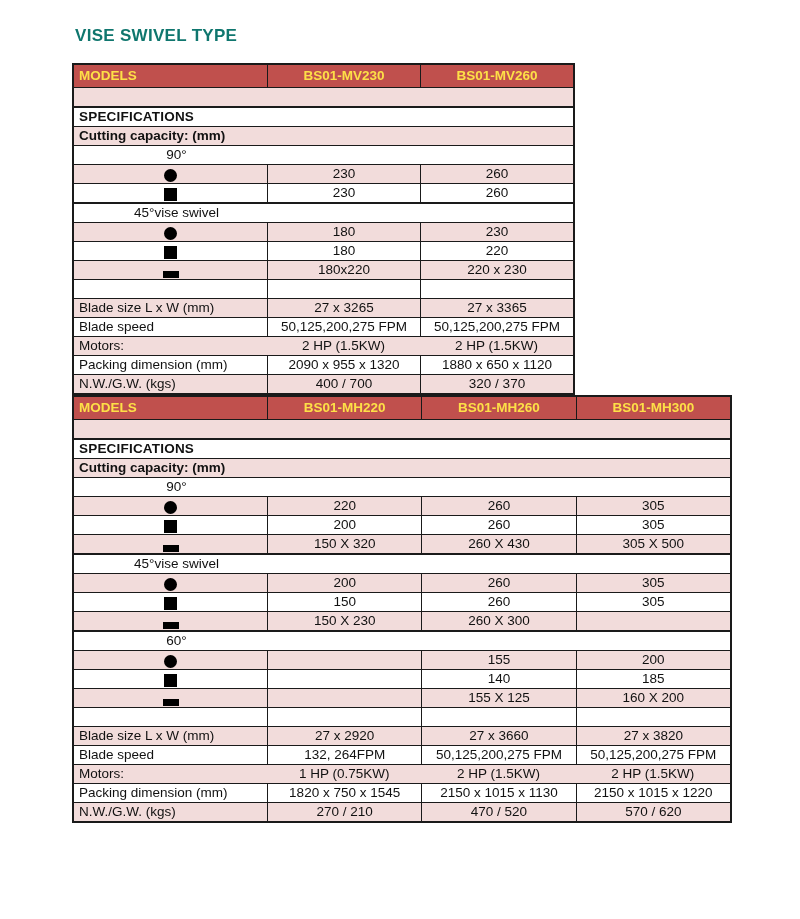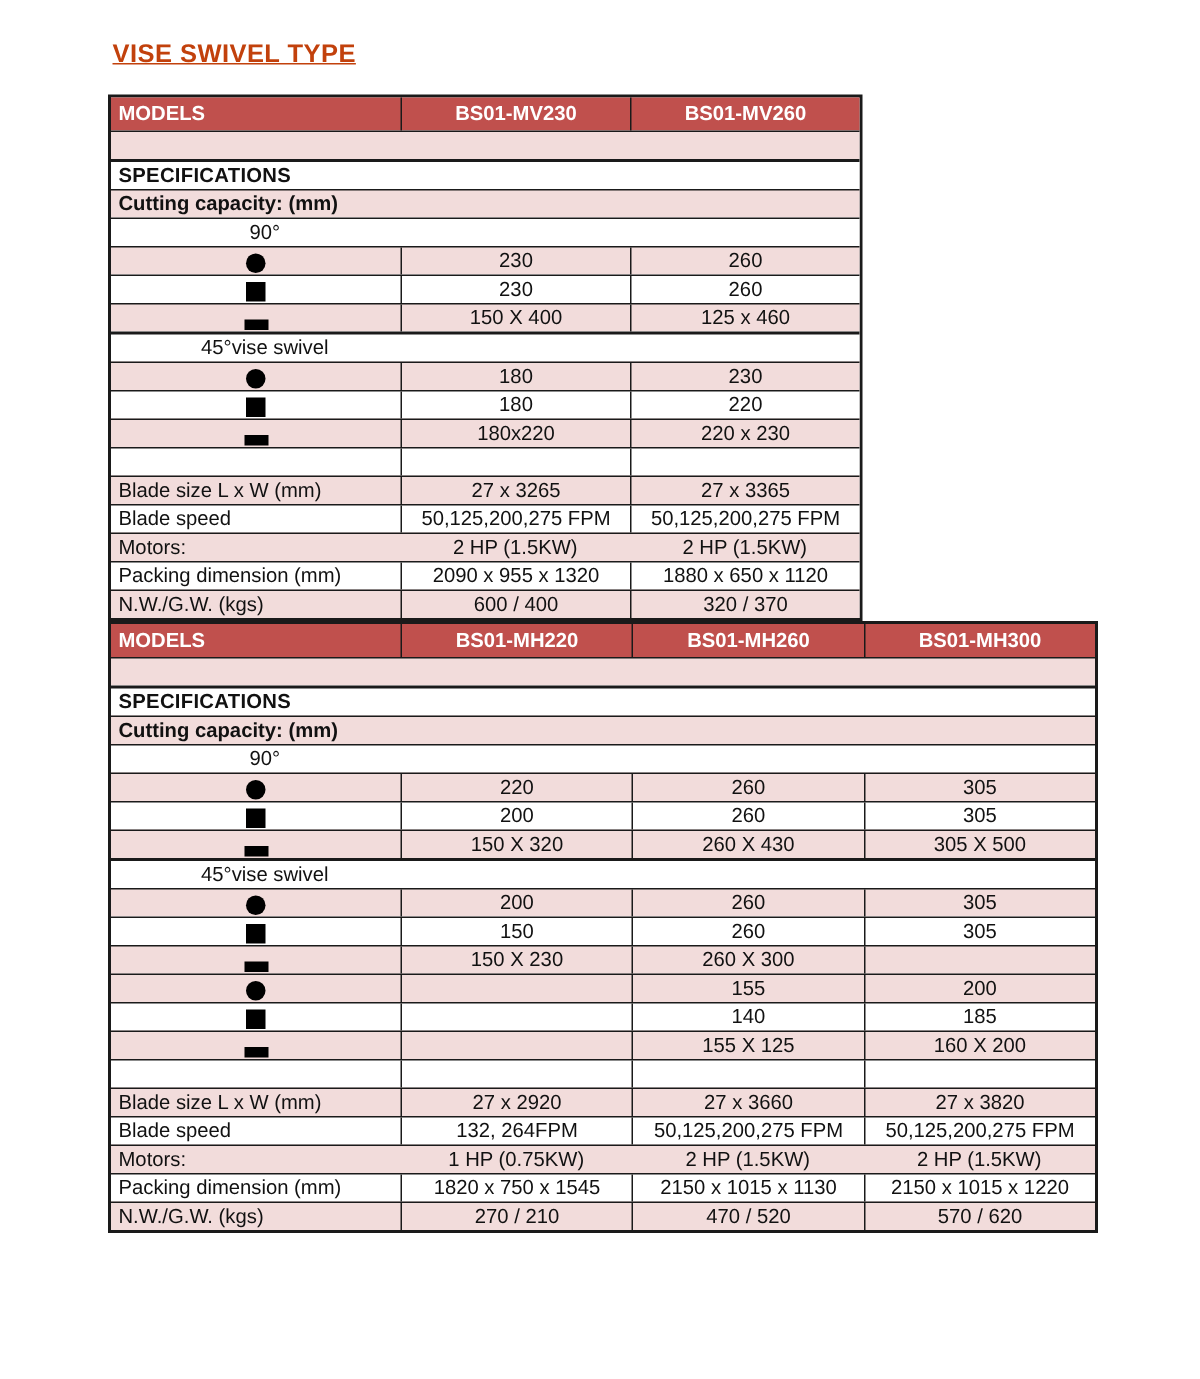--- a/index.html
+++ b/index.html
@@ -19,7 +19,7 @@
   .block{margin:0;}
   h2.sec-title{
     font-size:17px;font-weight:700;letter-spacing:.3px;
-    margin:0 0 17px 3px;color:#c2410c;text-decoration:underline;
+    margin:0 0 17px 3px;color:#0f766e;
   }
   .block + .block h2.sec-title{margin-top:40px;}
   .spec-table{

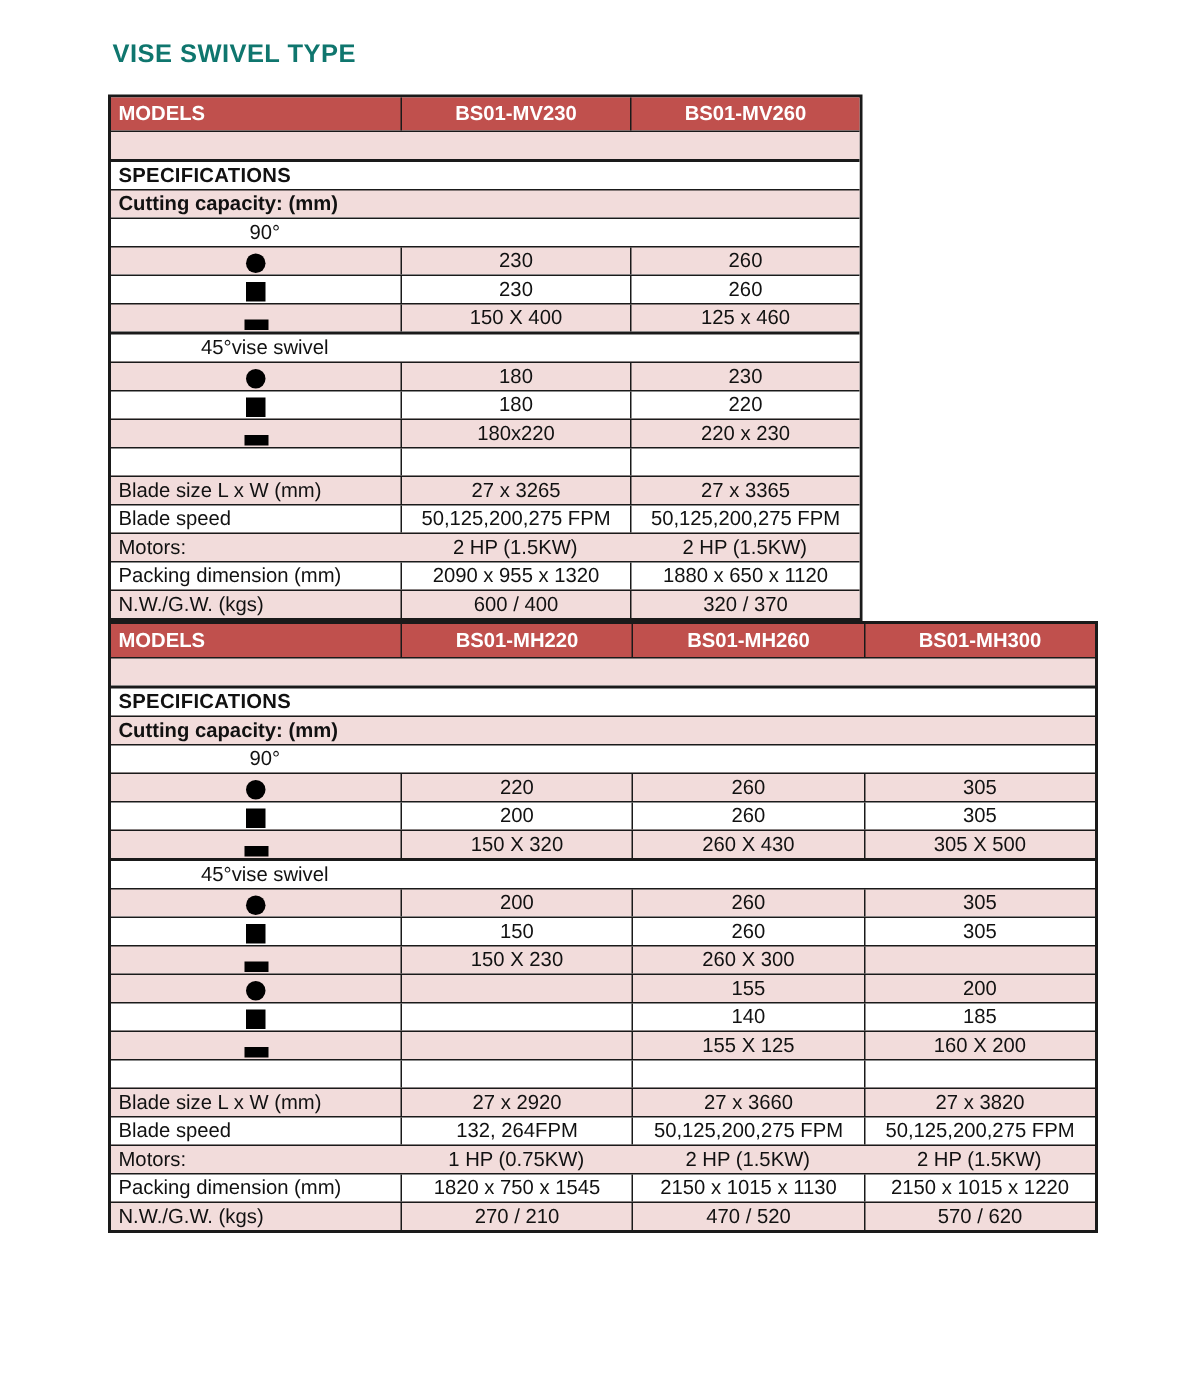--- a/index.html
+++ b/index.html
@@ -40,7 +40,7 @@
     overflow:hidden;white-space:nowrap;
     box-sizing:border-box;
   }
-  .t-header{background:var(--red);color:#ffffff;font-weight:700;}
+  .t-header{background:var(--red);color:#fde047;font-weight:700;}
   .t-header .cell{height:22px;line-height:22px;}
   .c-label{width:193px;padding-left:5px;text-align:left;flex:none;}
   .c-val{flex:1 1 0;text-align:center;border-left:1px solid var(--border);}

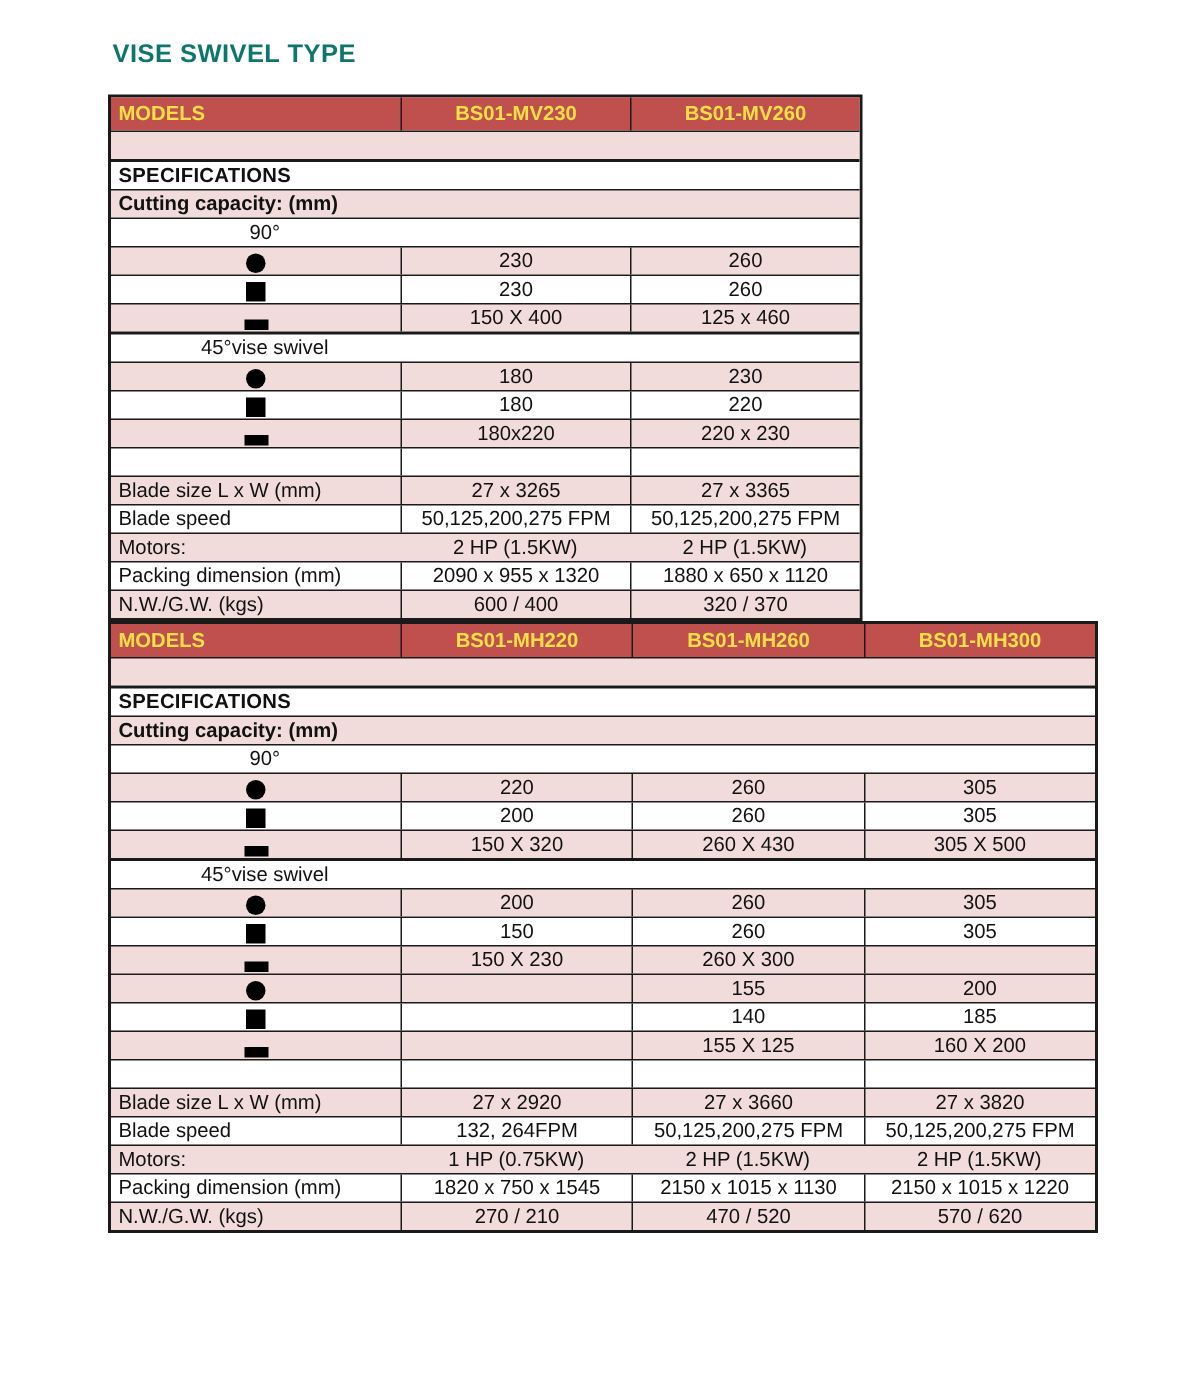--- a/index.html
+++ b/index.html
@@ -95,13 +95,6 @@
           <div class="cell c-val">230</div>
           <div class="cell c-val">260</div>
         </div>
-        <div class="t-row bg-pink">
-          <div class="cell c-label c-sym">
-            <div class="sym sym-rect"></div>
-          </div>
-          <div class="cell c-val">150 X 400</div>
-          <div class="cell c-val">125 x 460</div>
-        </div>
         <div class="t-row bg-white thick">
           <div class="cell c-section">45°vise swivel</div>
           <div class="cell c-rest"></div>

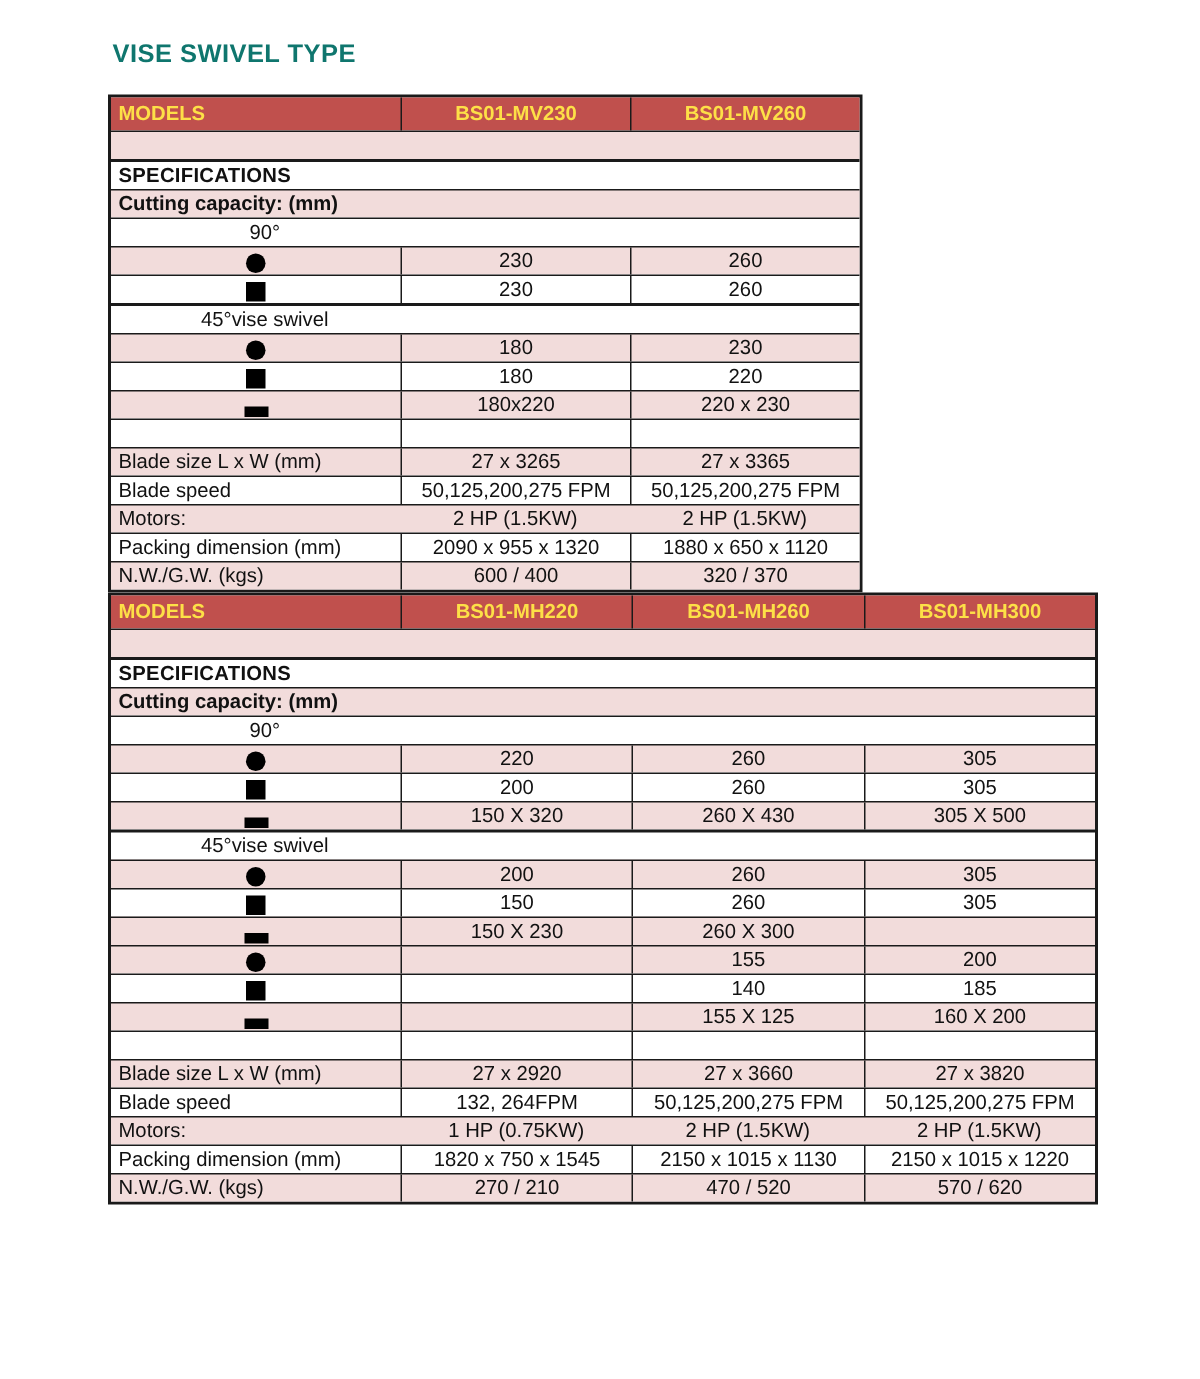--- a/index.html
+++ b/index.html
@@ -147,7 +147,7 @@
         </div>
         <div class="t-row bg-pink">
           <div class="cell c-label">N.W./G.W. (kgs)</div>
-          <div class="cell c-val">600 / 400</div>
+          <div class="cell c-val">400 / 700</div>
           <div class="cell c-val">320 / 370</div>
         </div>
       </div>

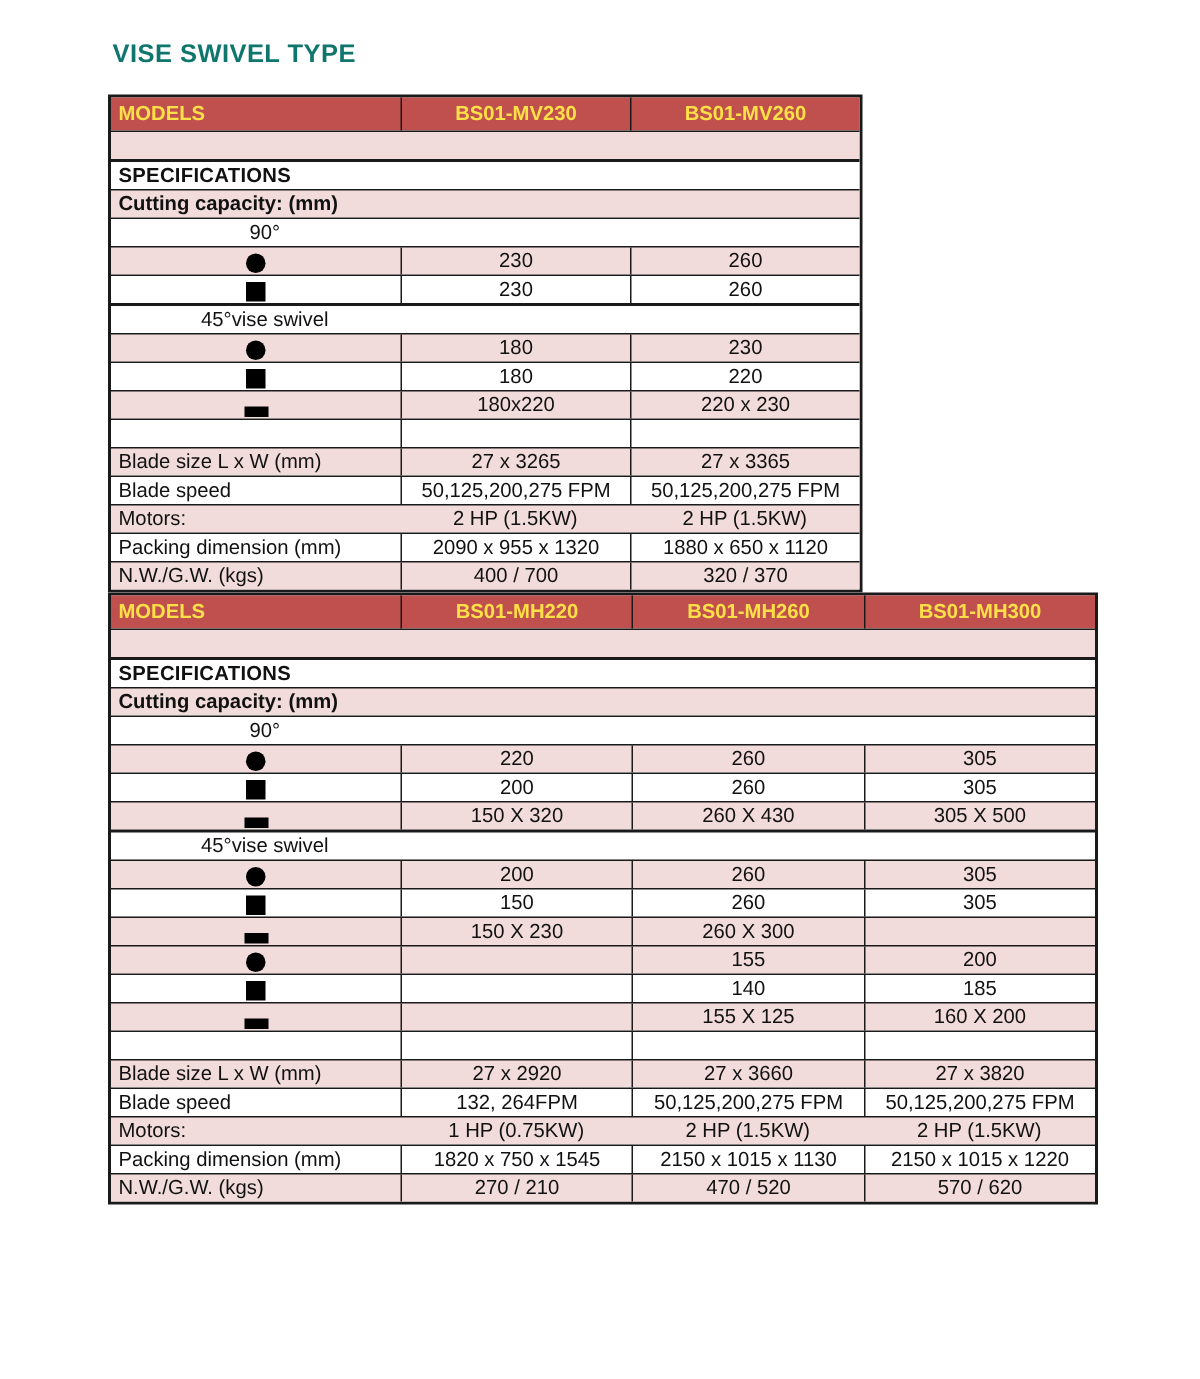--- a/index.html
+++ b/index.html
@@ -226,6 +226,10 @@
           <div class="cell c-val">260 X 300</div>
           <div class="cell c-val"></div>
         </div>
+        <div class="t-row bg-white thick">
+          <div class="cell c-section">60°</div>
+          <div class="cell c-rest"></div>
+        </div>
         <div class="t-row bg-pink">
           <div class="cell c-label c-sym">
             <div class="sym sym-circle"></div>

